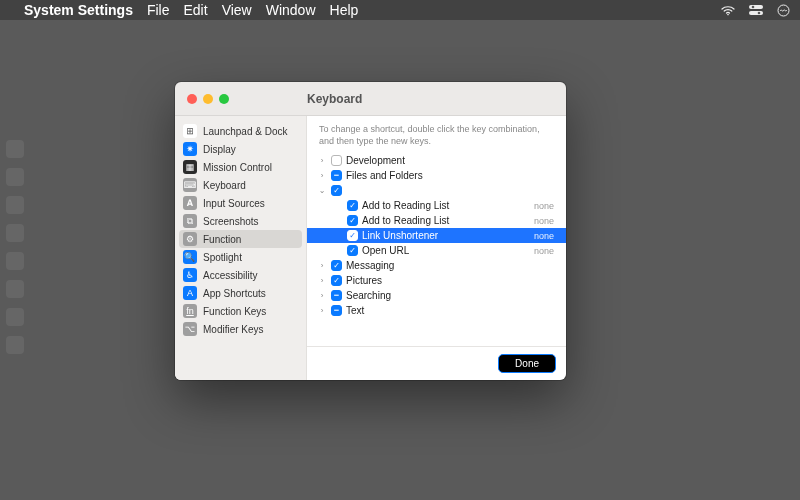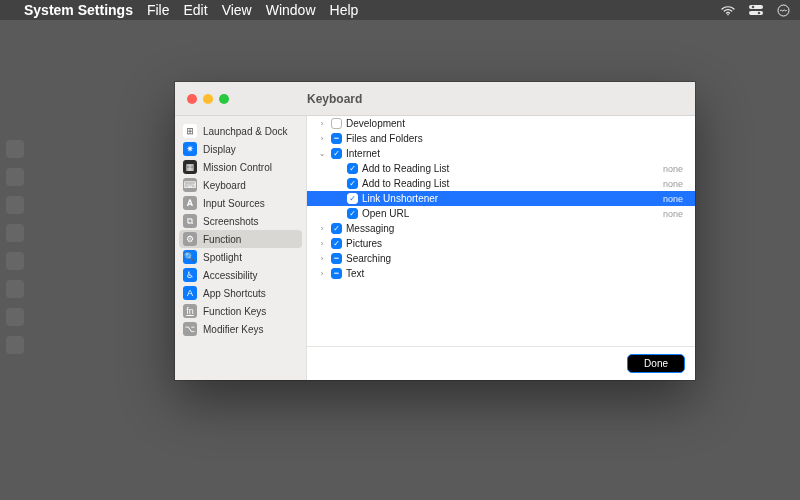--- a/index.html
+++ b/index.html
@@ -19,7 +19,7 @@
 .bg-icons .bi{width:18px;height:18px;border-radius:4px;background:#7f7f7f;opacity:.35;}
 
 
-.window{position:absolute;left:175px;top:82px;width:520px;height:298px;border-radius:0;overflow:hidden;box-shadow:0 20px 50px rgba(0,0,0,.45),0 0 0 1px rgba(0,0,0,.2);display:flex;flex-direction:column;}
+.window{position:absolute;left:175px;top:82px;width:391px;height:298px;border-radius:6px;overflow:hidden;box-shadow:0 20px 50px rgba(0,0,0,.45),0 0 0 1px rgba(0,0,0,.2);display:flex;flex-direction:column;}
 .titlebar{height:34px;display:flex;align-items:center;background:#eceae8;border-bottom:1px solid #d9d7d5;}
 .traffic{display:flex;gap:6px;padding-left:12px;width:132px;}
 .tl{width:10px;height:10px;border-radius:50%;}

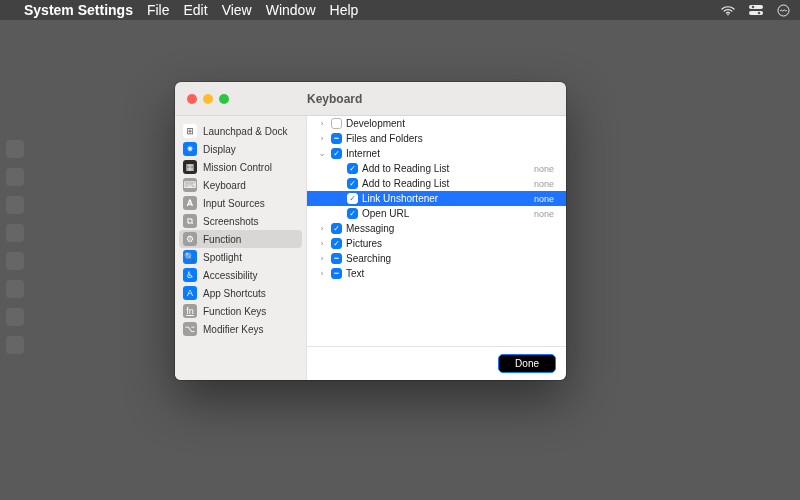--- a/index.html
+++ b/index.html
@@ -169,6 +169,7 @@
         </div>
       </div>
     <div class="main">
+      <div class="hint">To change a shortcut, double click the key combination, and then type the new keys.</div>
       <div class="list" id="svclist">
           <div class="row">
             <span class="chev">›</span>

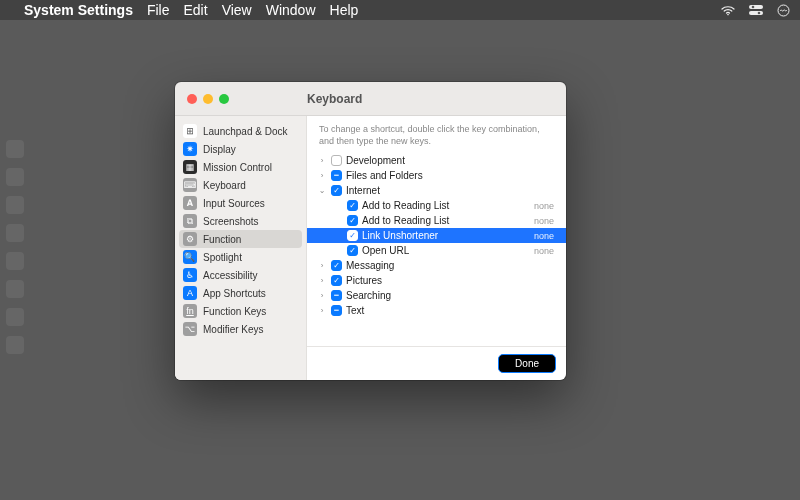--- a/index.html
+++ b/index.html
@@ -184,7 +184,6 @@
           <div class="row">
             <span class="chev">⌄</span>
             <span class="cb on"></span>
-            <span class="lbl">Internet</span>
           </div>
           <div class="row">
             <span class="chev"></span>

